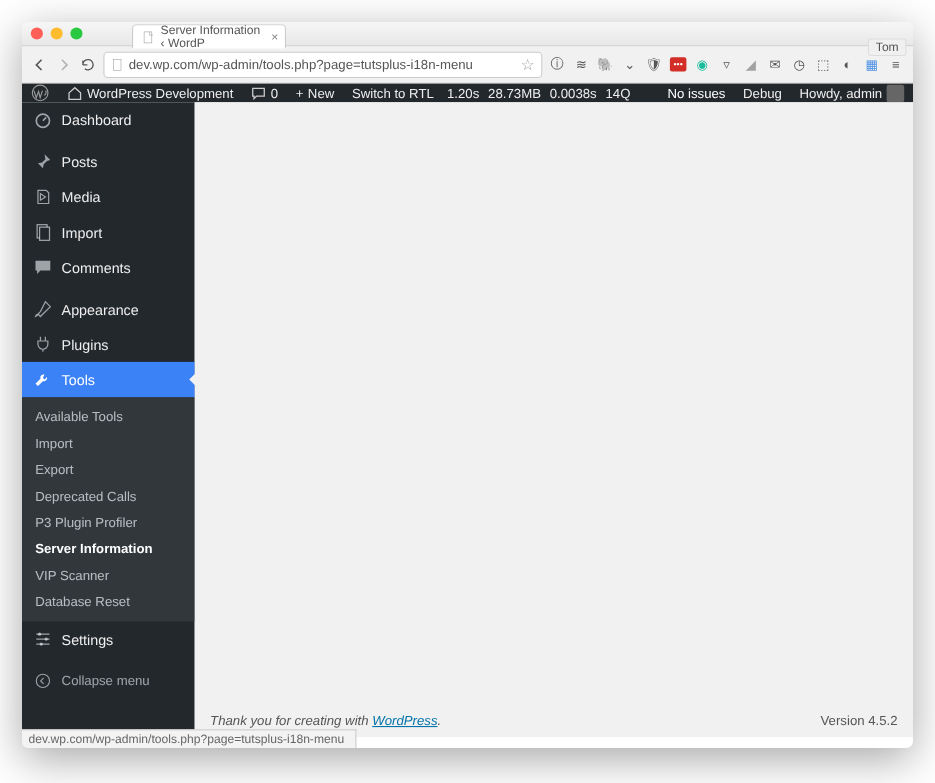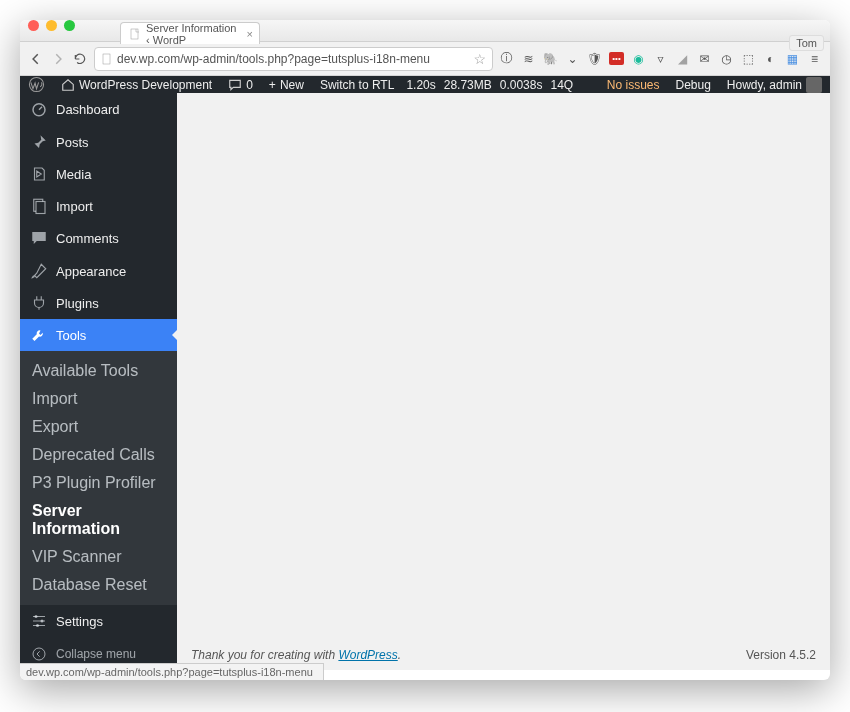--- a/index.html
+++ b/index.html
@@ -8,7 +8,7 @@
 .window { width: 810px; height: 660px; margin: 20px auto; border-radius: 6px; box-shadow: 0 10px 40px rgba(0,0,0,0.35); overflow: hidden; background: #fff; position: relative; }
 
 
-.titlebar { height: 22px; background: linear-gradient(#f6f6f6,#e8e8e8); display: flex; padding: 0 8px; border-bottom: 1px solid #d0d0d0; position: relative; }
+.titlebar { height: 22px; background: linear-gradient(#f6f6f6,#e8e8e8); display: flex; align-items: center; padding: 0 8px; border-bottom: 1px solid #d0d0d0; position: relative; }
 .traffic { display: flex; gap: 7px; }
 .dot { width: 11px; height: 11px; border-radius: 50%; }
 .dot.r { background: #ff5f57; } .dot.y { background: #febc2e; } .dot.g { background: #28c840; }

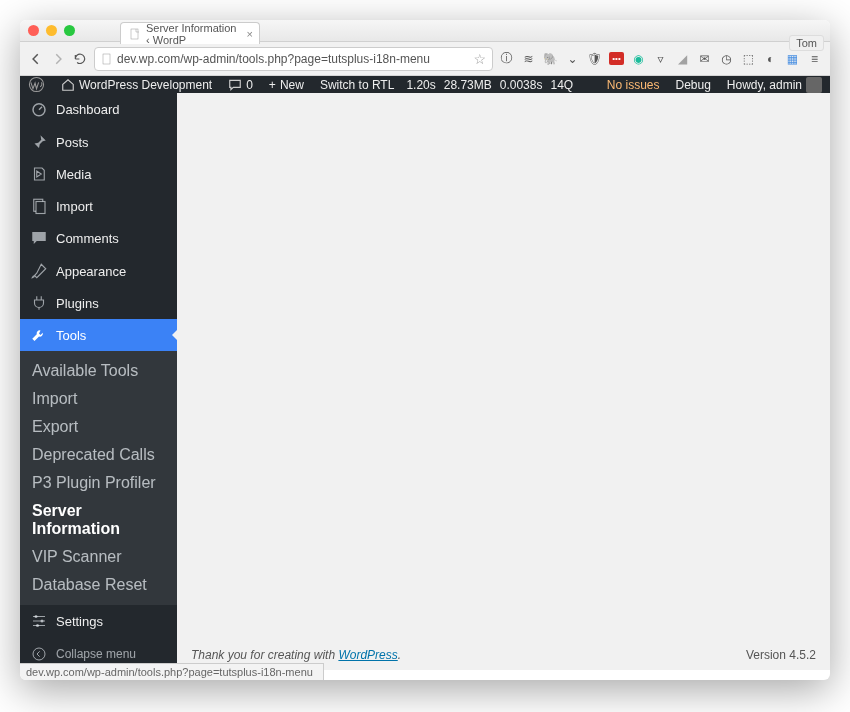--- a/index.html
+++ b/index.html
@@ -31,7 +31,7 @@
 .ab-left { display: flex; align-items: center; height: 100%; }
 .ab-item { padding: 0 8px; display: flex; align-items: center; gap: 4px; height: 100%; color: #eee; }
 .ab-right { margin-left: auto; display: flex; align-items: center; height: 100%; }
-.ab-green { color: #fdba74; }
+.ab-green { color: #ffffff; }
 .avatar { width: 16px; height: 16px; background: #666; border-radius: 2px; display: inline-block; }
 
 

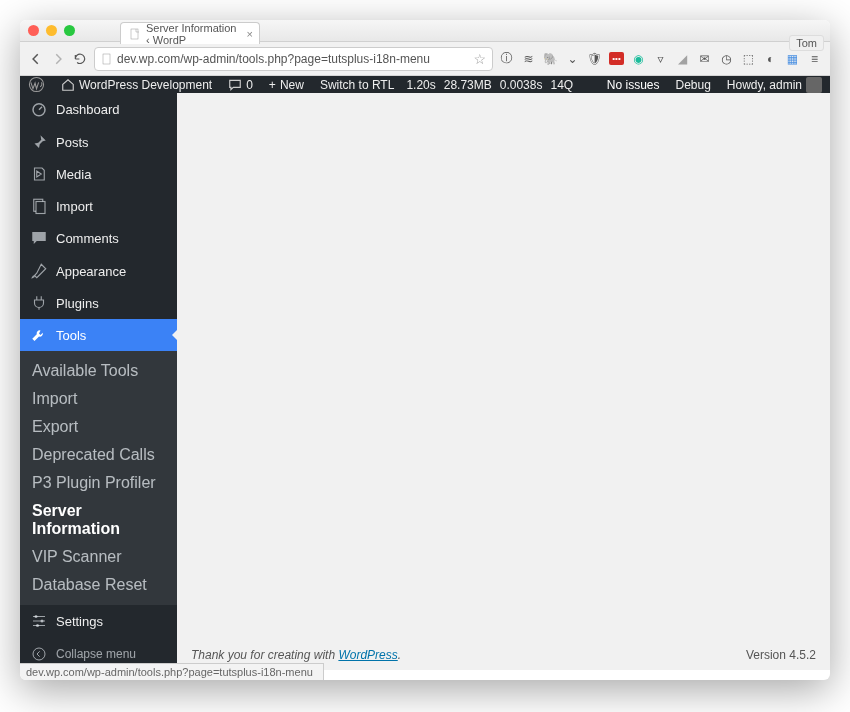--- a/index.html
+++ b/index.html
@@ -44,7 +44,7 @@
 .menu-item.active::after { content:''; position:absolute; right:-1px; top:50%; transform:translateY(-50%); border:6px solid transparent; border-right-color:#f1f1f1; }
 .sep { height: 6px; }
 .submenu { background: #32373c; padding: 6px 0; }
-.submenu-item { padding: 5px 12px; font-size: 16px; color: rgba(240,245,250,0.7); cursor: pointer; }
+.submenu-item { padding: 5px 12px; font-size: 12px; color: rgba(240,245,250,0.7); cursor: pointer; }
 .submenu-item.current { color: #fff; font-weight: 600; }
 
 .main { flex: 1; background: #f1f1f1; position: relative; }

